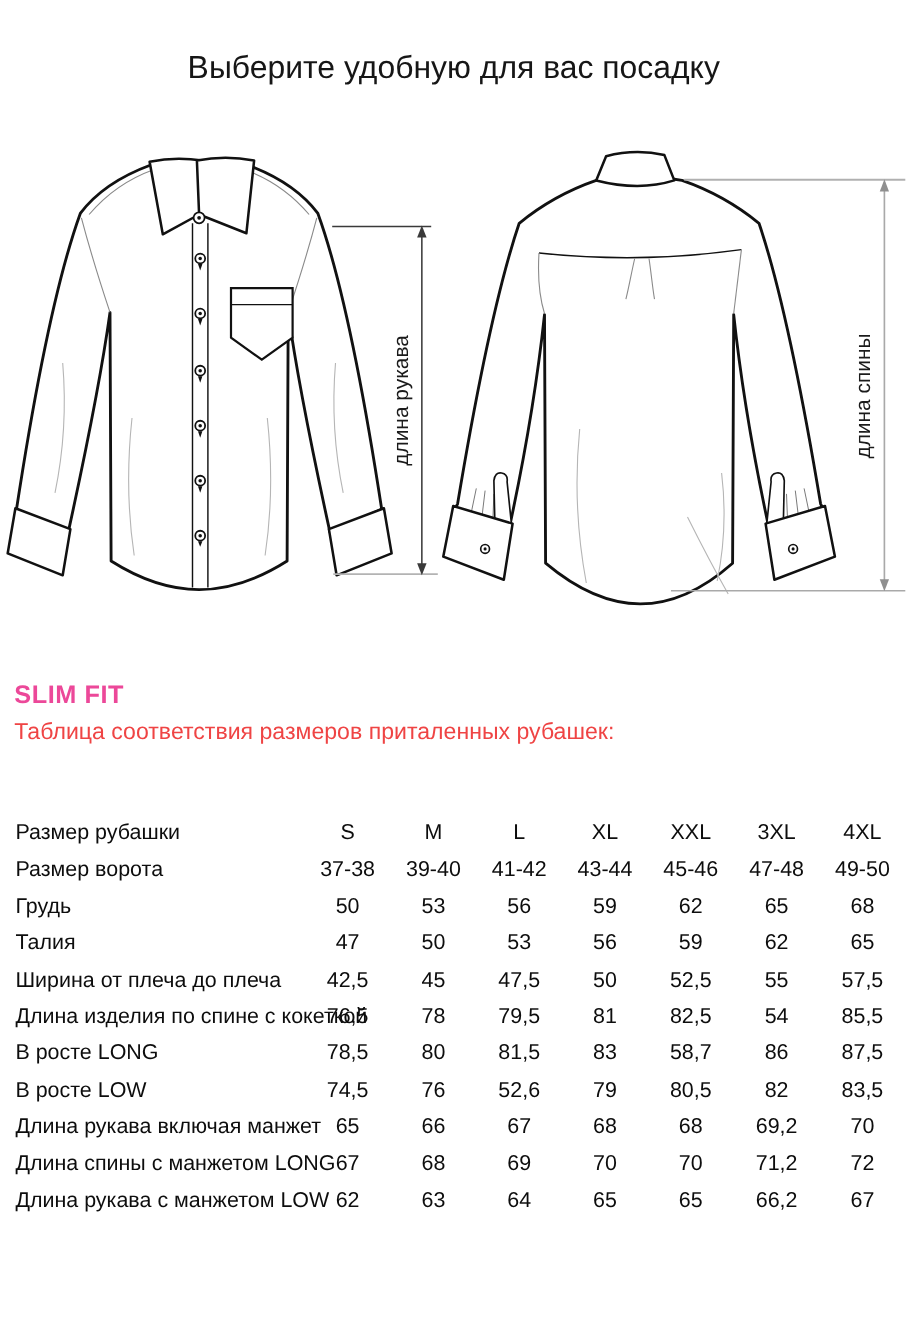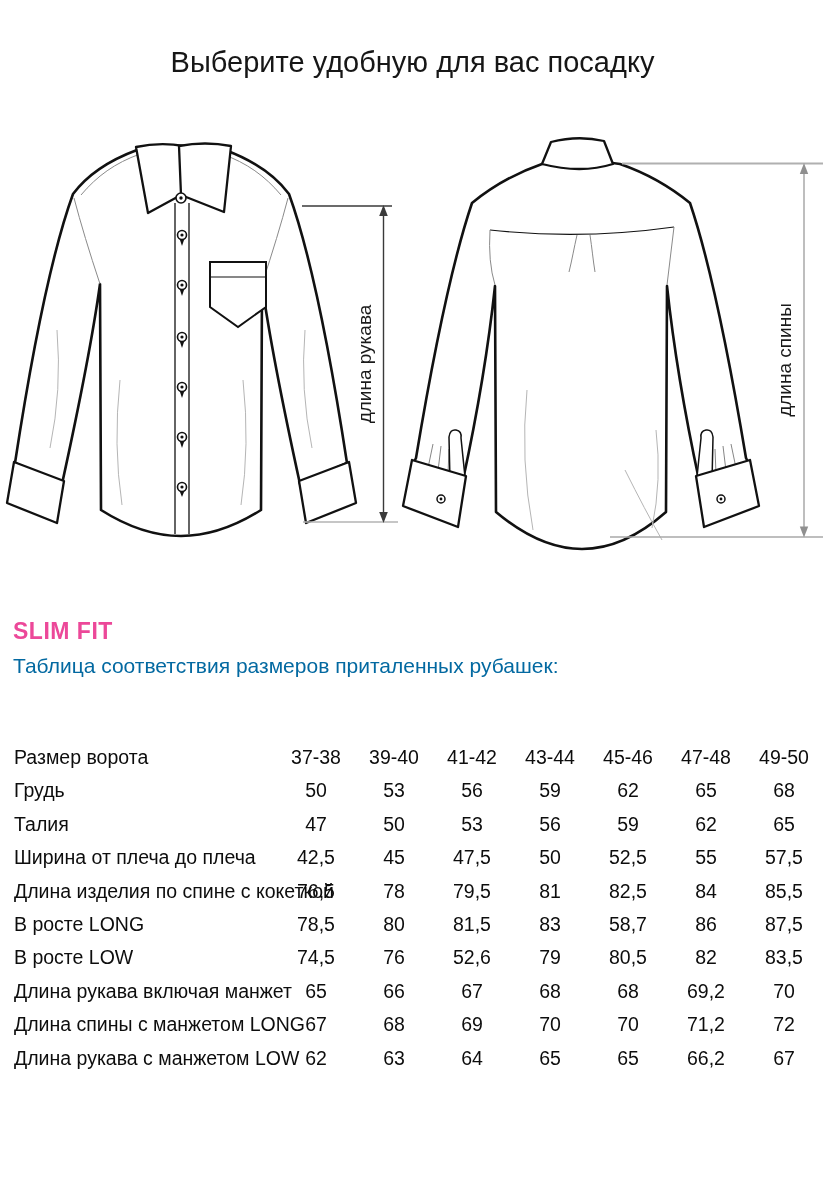--- a/index.html
+++ b/index.html
@@ -21,7 +21,7 @@
   }
   .table-caption{
     position:absolute;left:13px;top:654px;margin:0;
-    font-size:21px;color:#0369a1;
+    font-size:21px;color:#ef4444;
   }
   table.size-table{
     position:absolute;left:14px;top:741px;width:809px;

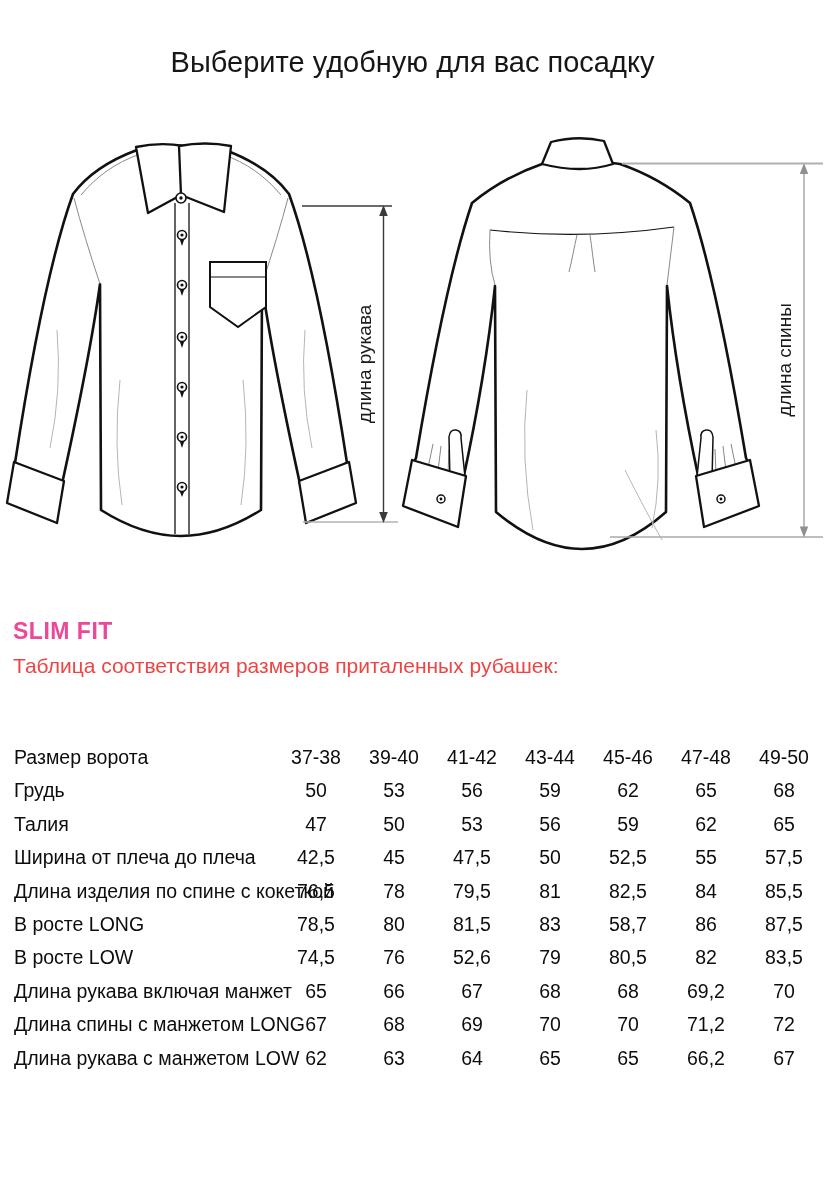--- a/index.html
+++ b/index.html
@@ -160,6 +160,16 @@
   <table class="size-table">
     <tbody>
         <tr>
+          <td class="rowlabel">Размер рубашки</td>
+          <td class="val">S</td>
+          <td class="val">M</td>
+          <td class="val">L</td>
+          <td class="val">XL</td>
+          <td class="val">XXL</td>
+          <td class="val">3XL</td>
+          <td class="val">4XL</td>
+        </tr>
+        <tr>
           <td class="rowlabel">Размер ворота</td>
           <td class="val">37-38</td>
           <td class="val">39-40</td>

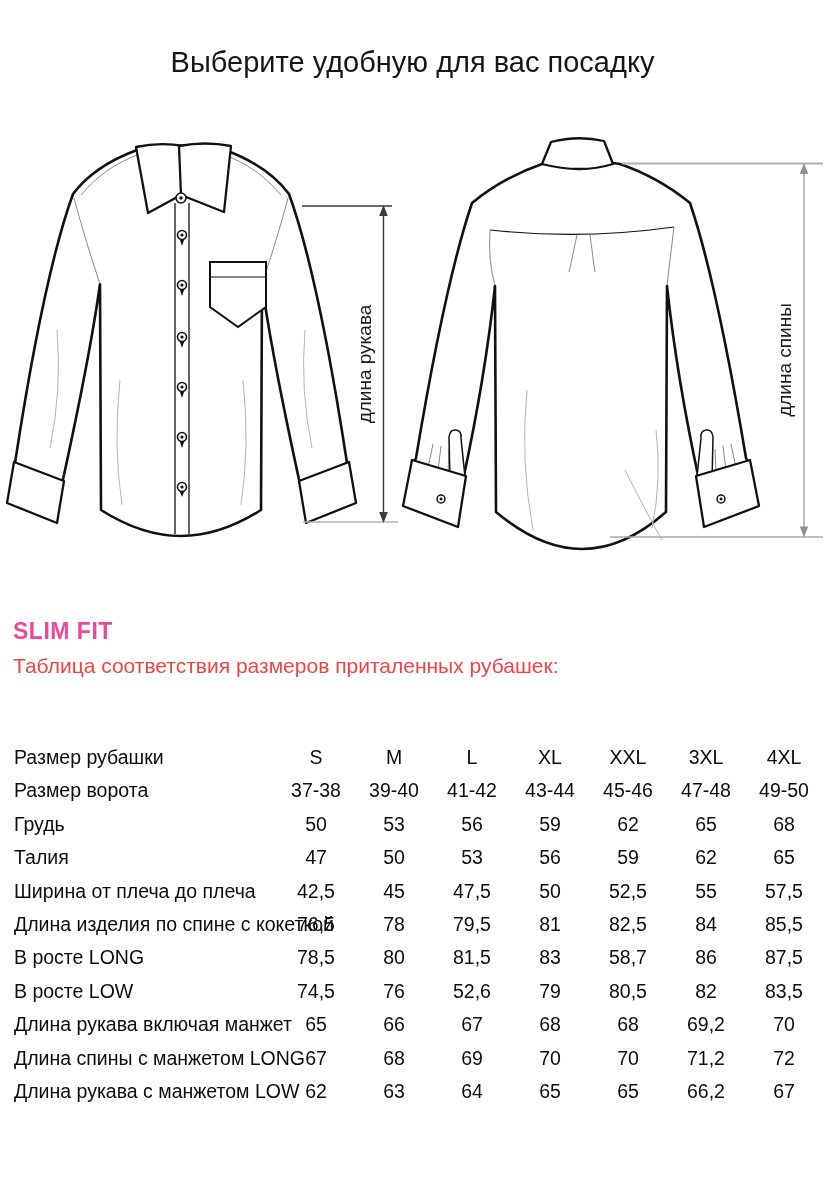--- a/index.html
+++ b/index.html
@@ -216,7 +216,7 @@
           <td class="val">79,5</td>
           <td class="val">81</td>
           <td class="val">82,5</td>
-          <td class="val">84</td>
+          <td class="val">54</td>
           <td class="val">85,5</td>
         </tr>
         <tr>

